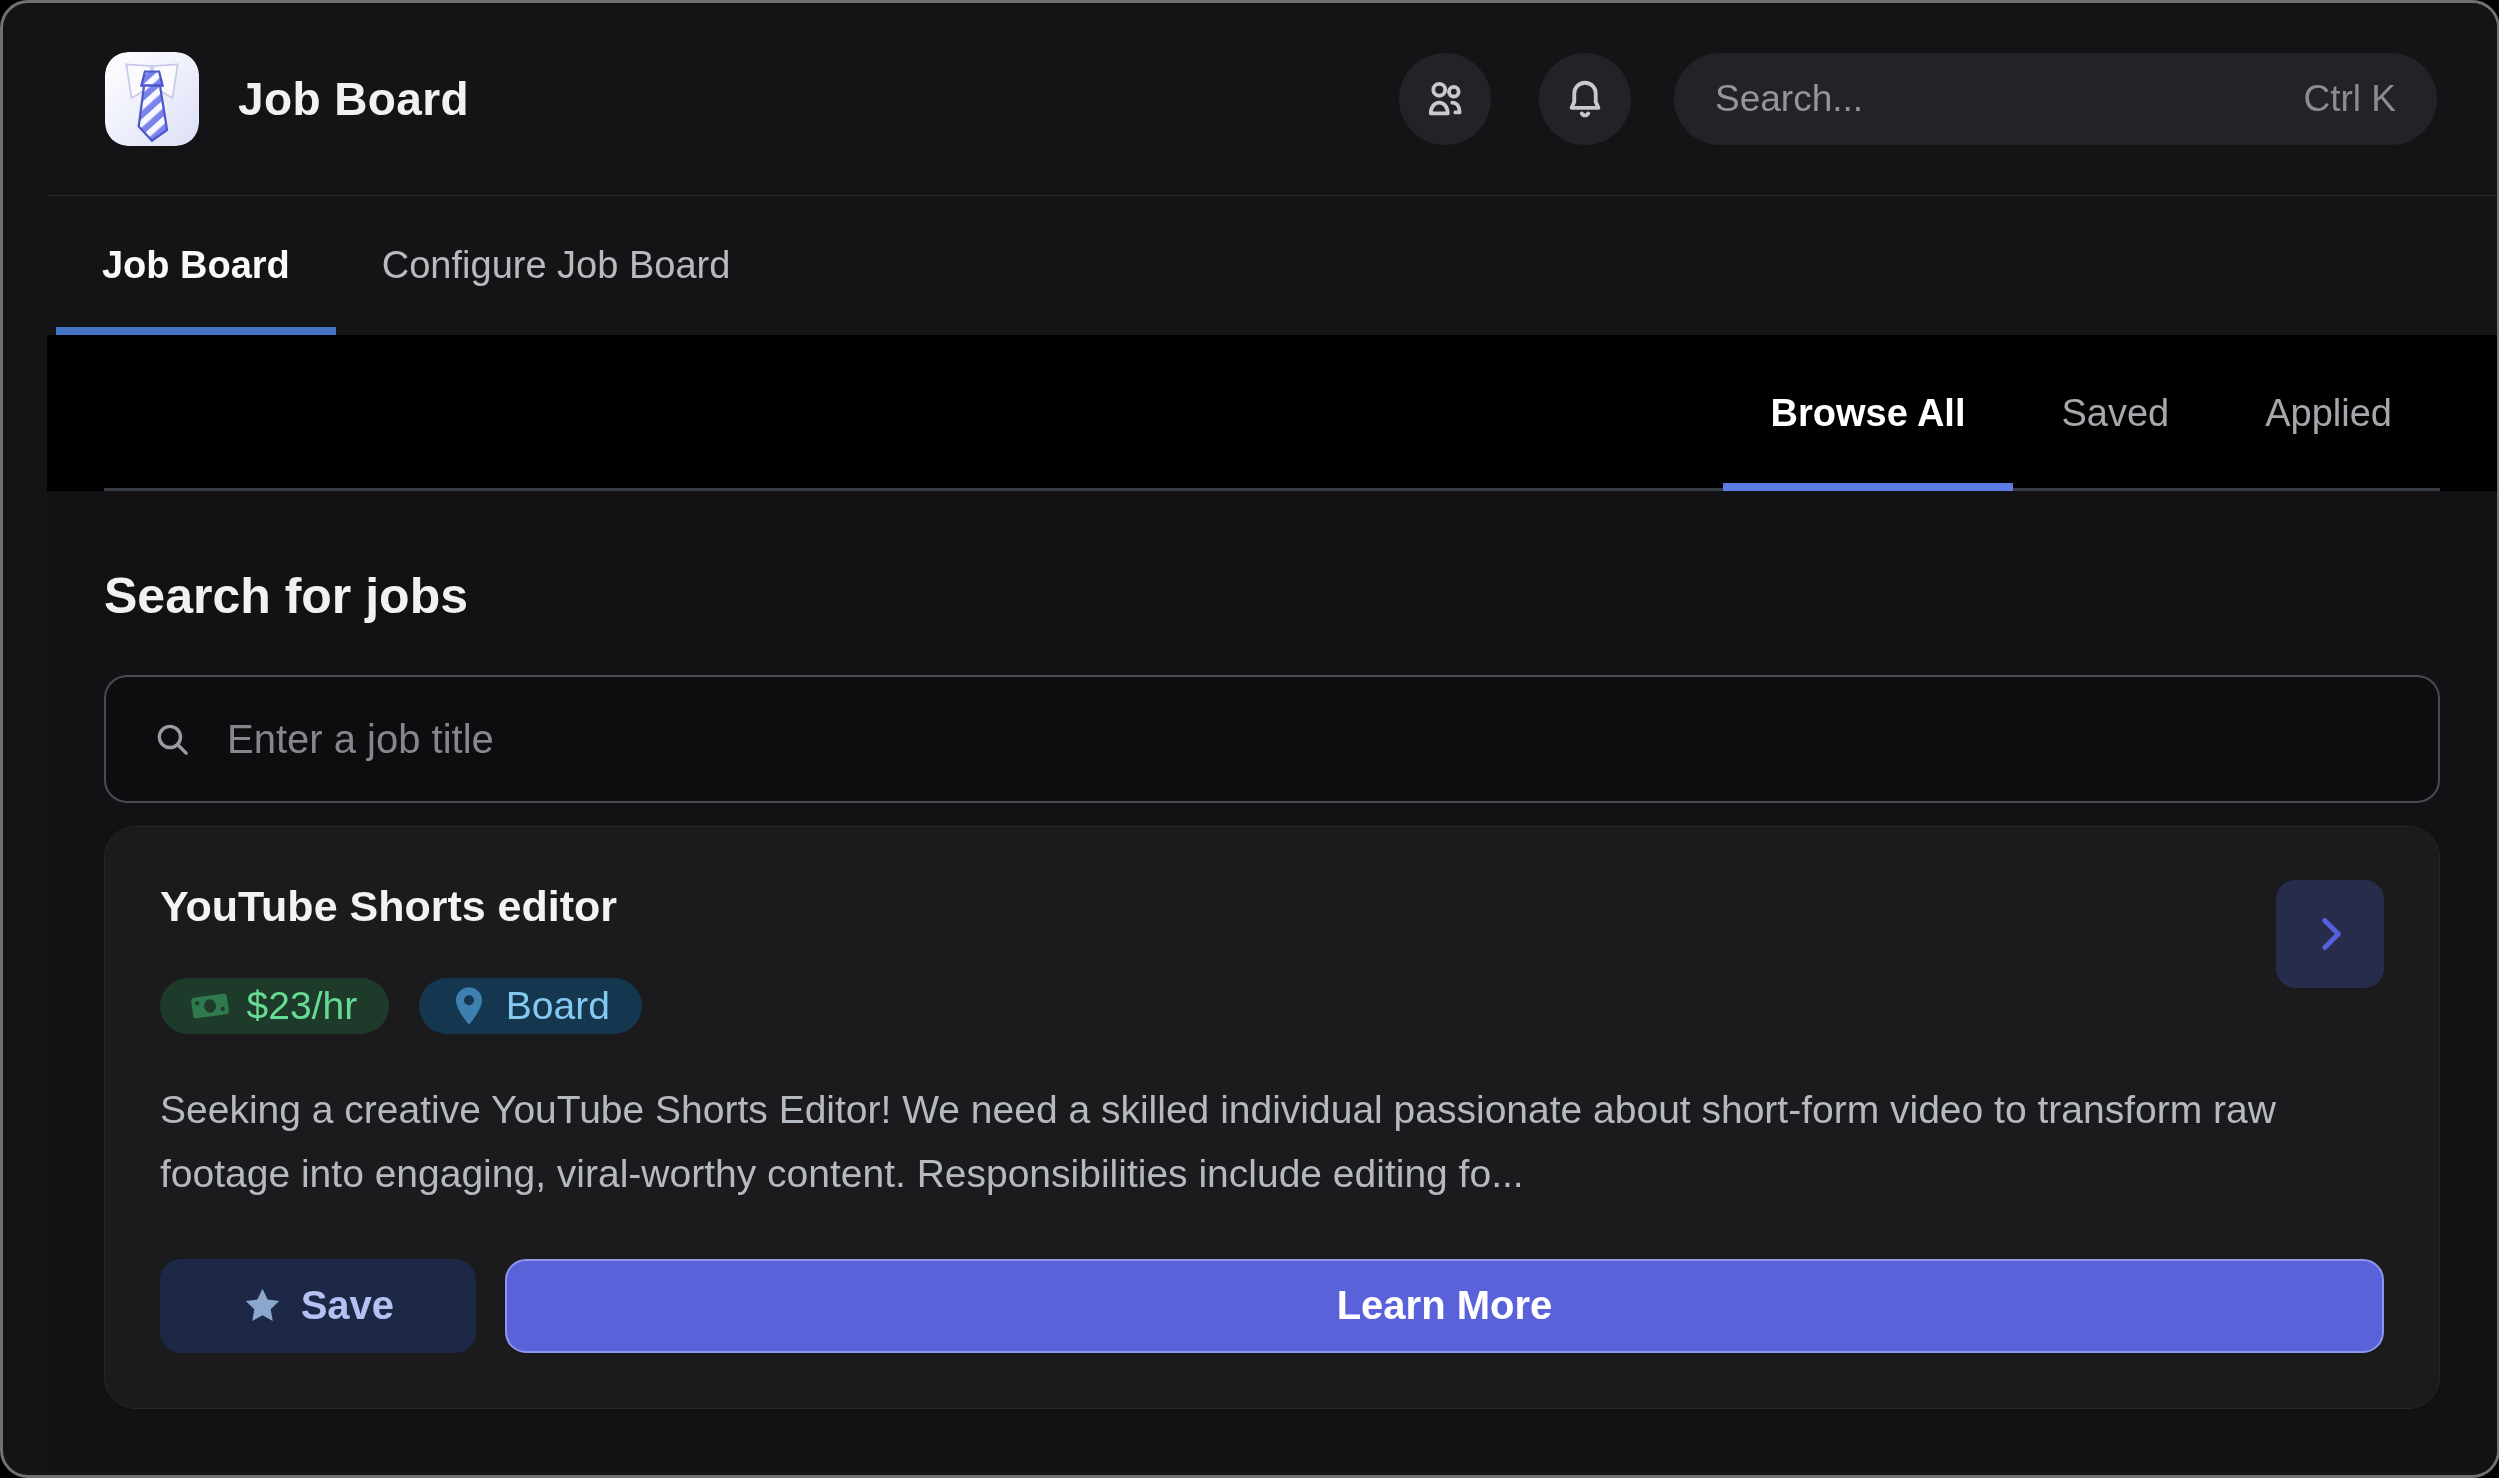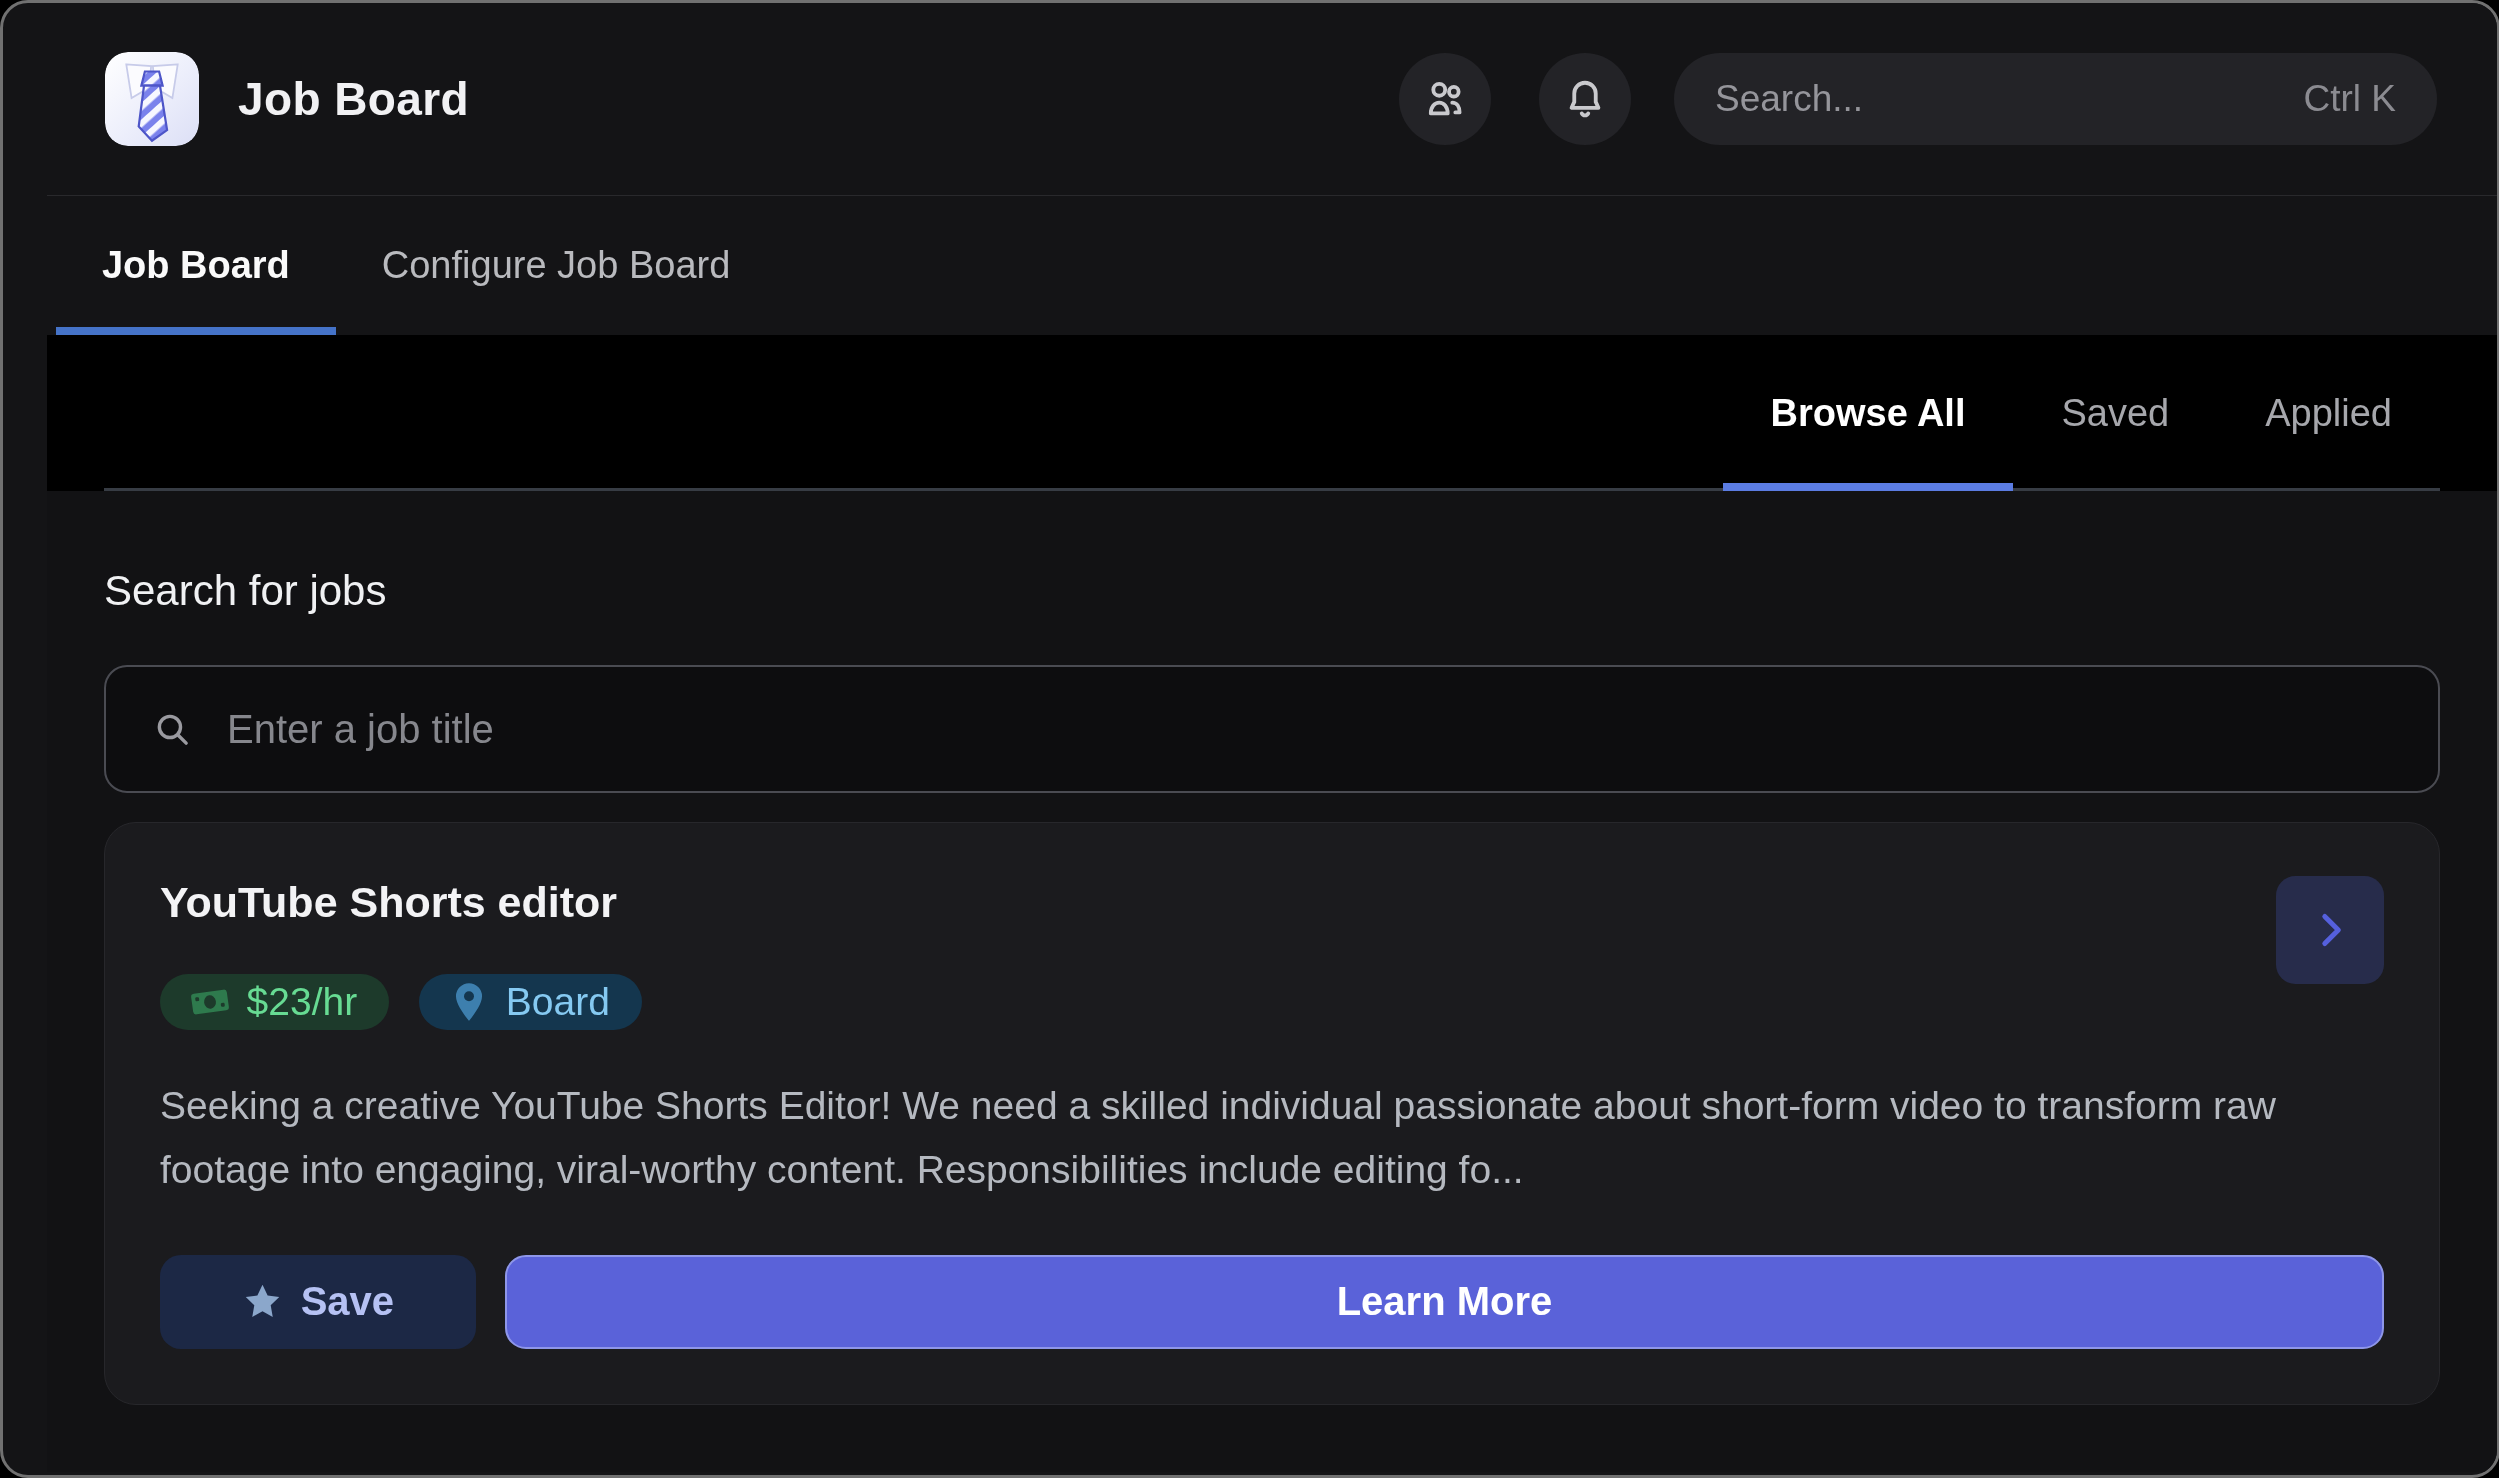--- a/index.html
+++ b/index.html
@@ -107,7 +107,7 @@
   }
   .section-heading {
     margin-top: 76px;
-    font-size: 42px; font-weight: 400; color: #f0f1f3;
+    font-size: 50px; font-weight: 700; color: #f0f1f3;
   }
   .job-search {
     margin-top: 50px;

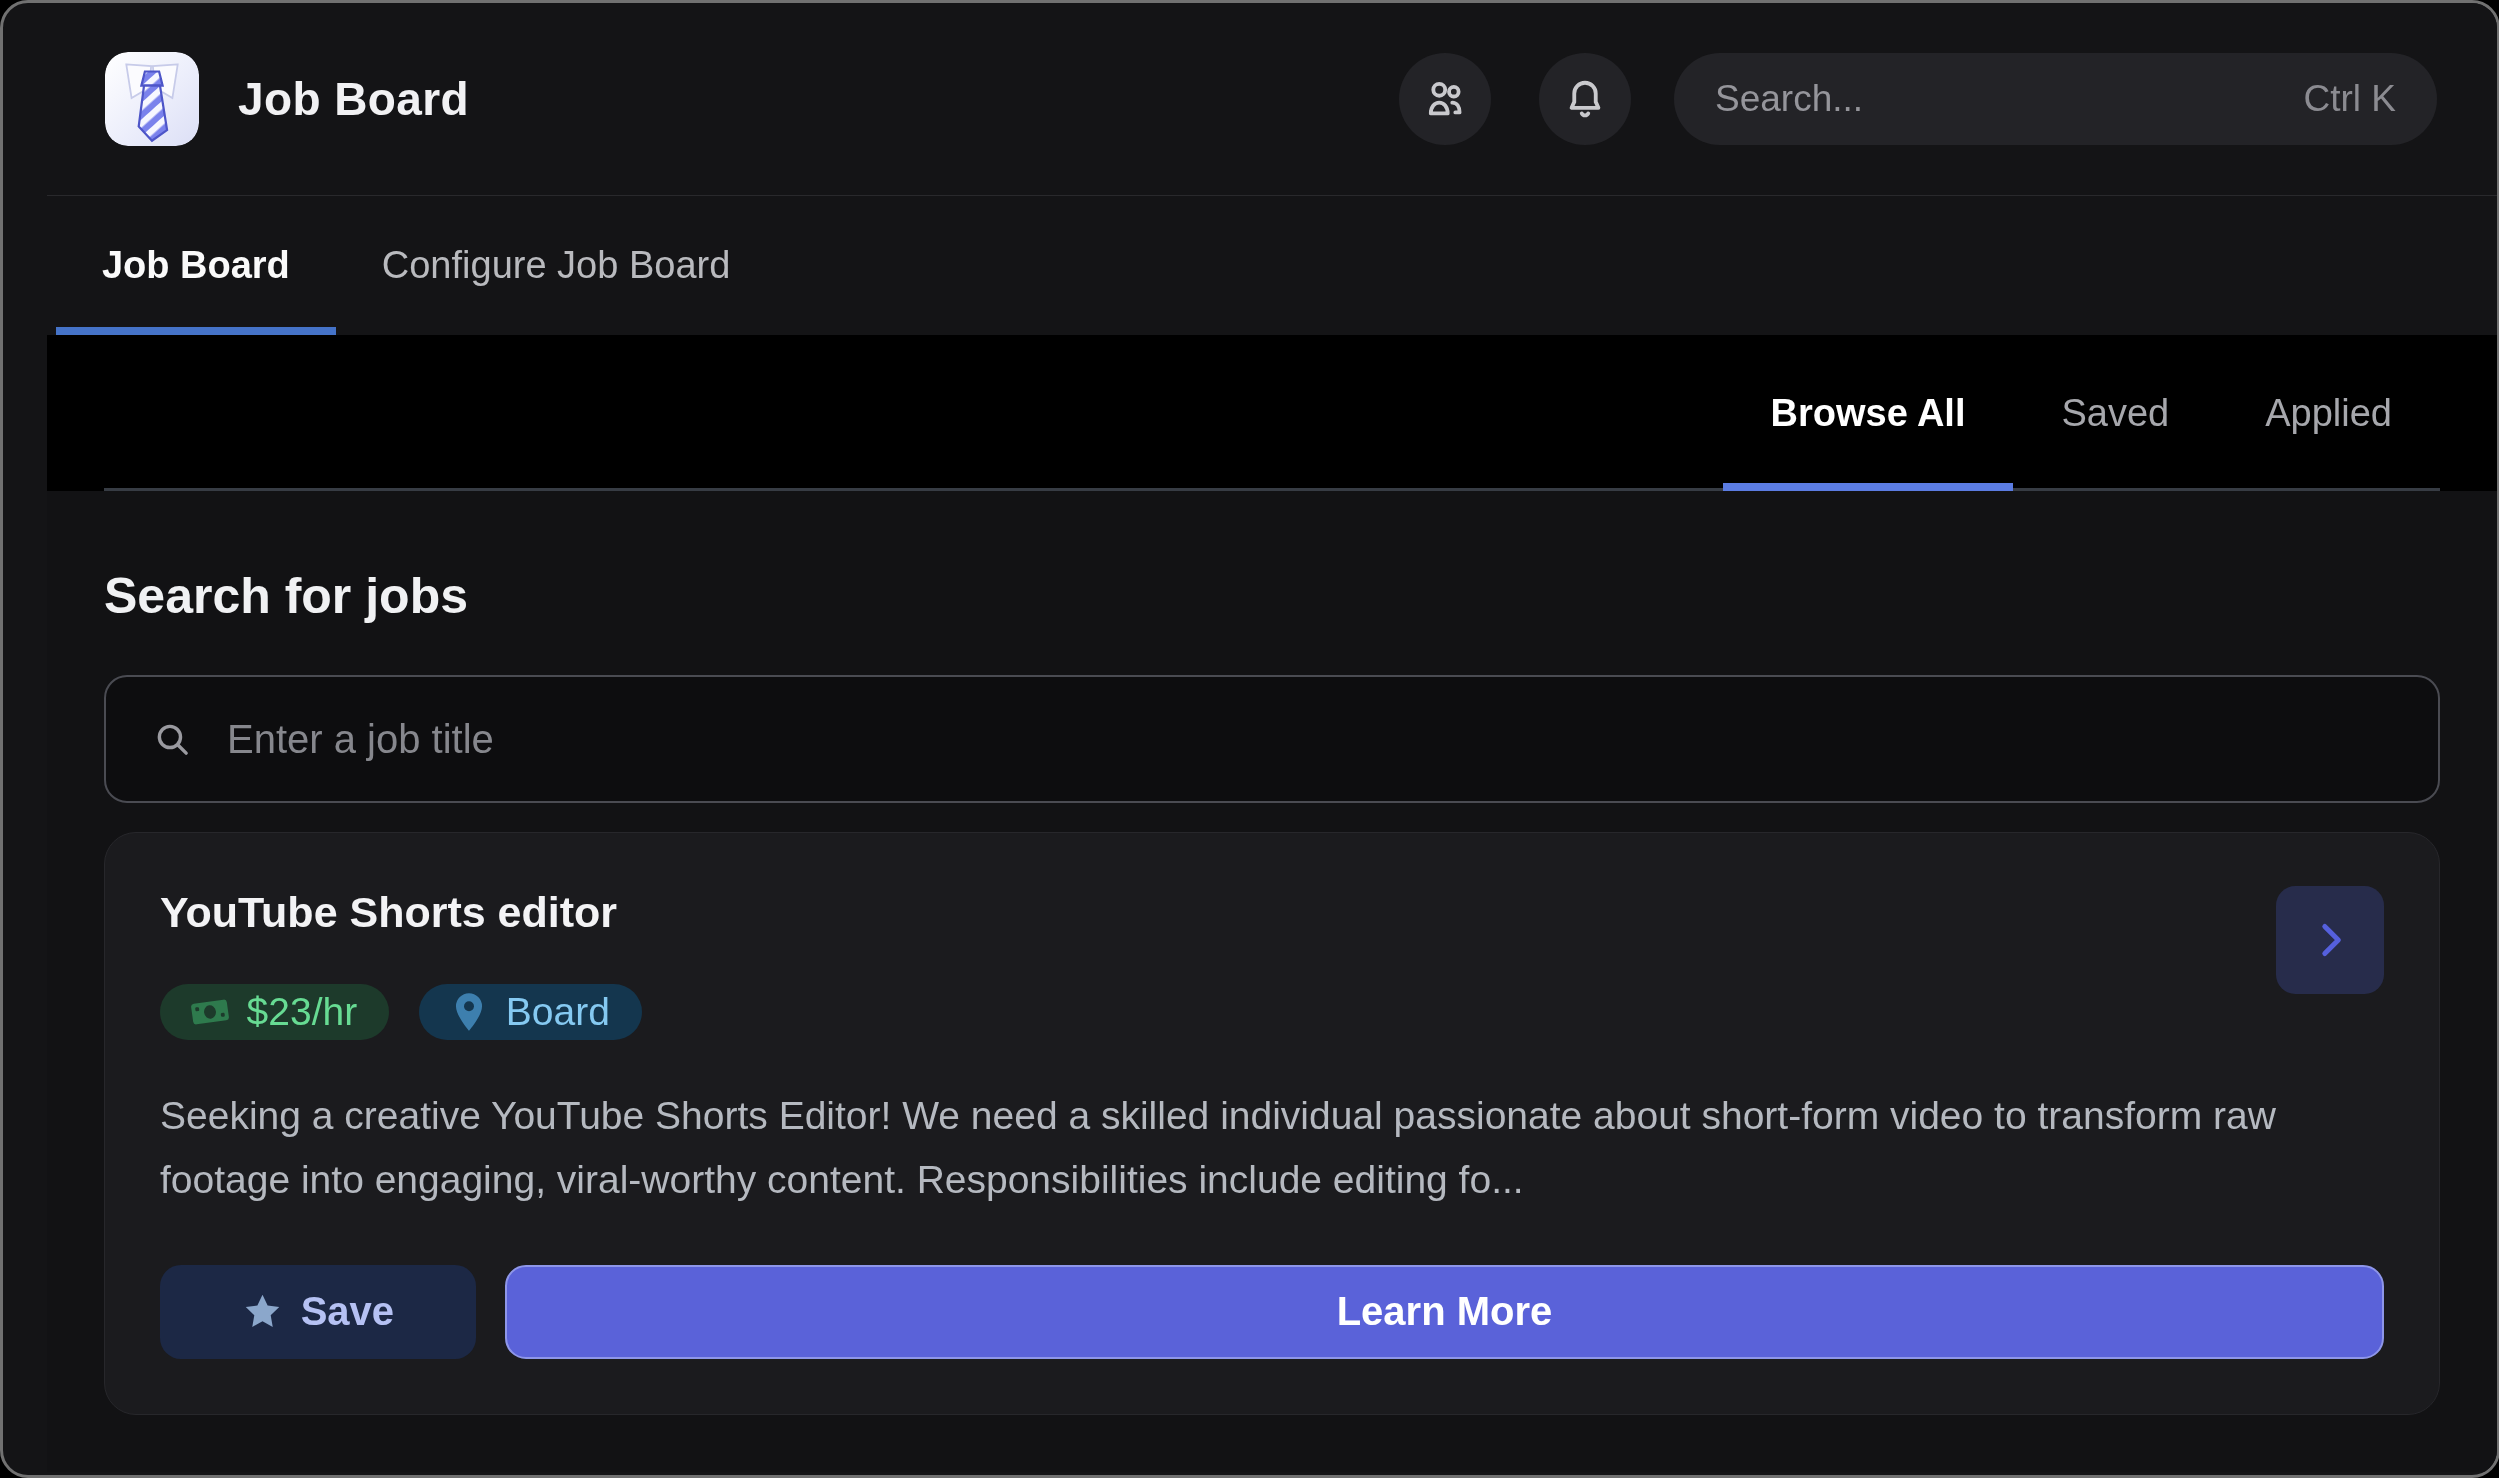--- a/index.html
+++ b/index.html
@@ -129,7 +129,7 @@
 
   
   .job-card {
-    margin-top: 29px;
+    margin-top: 23px;
     background: #1b1b1e;
     border: 1.8px solid #27272b;
     border-radius: 32px;

